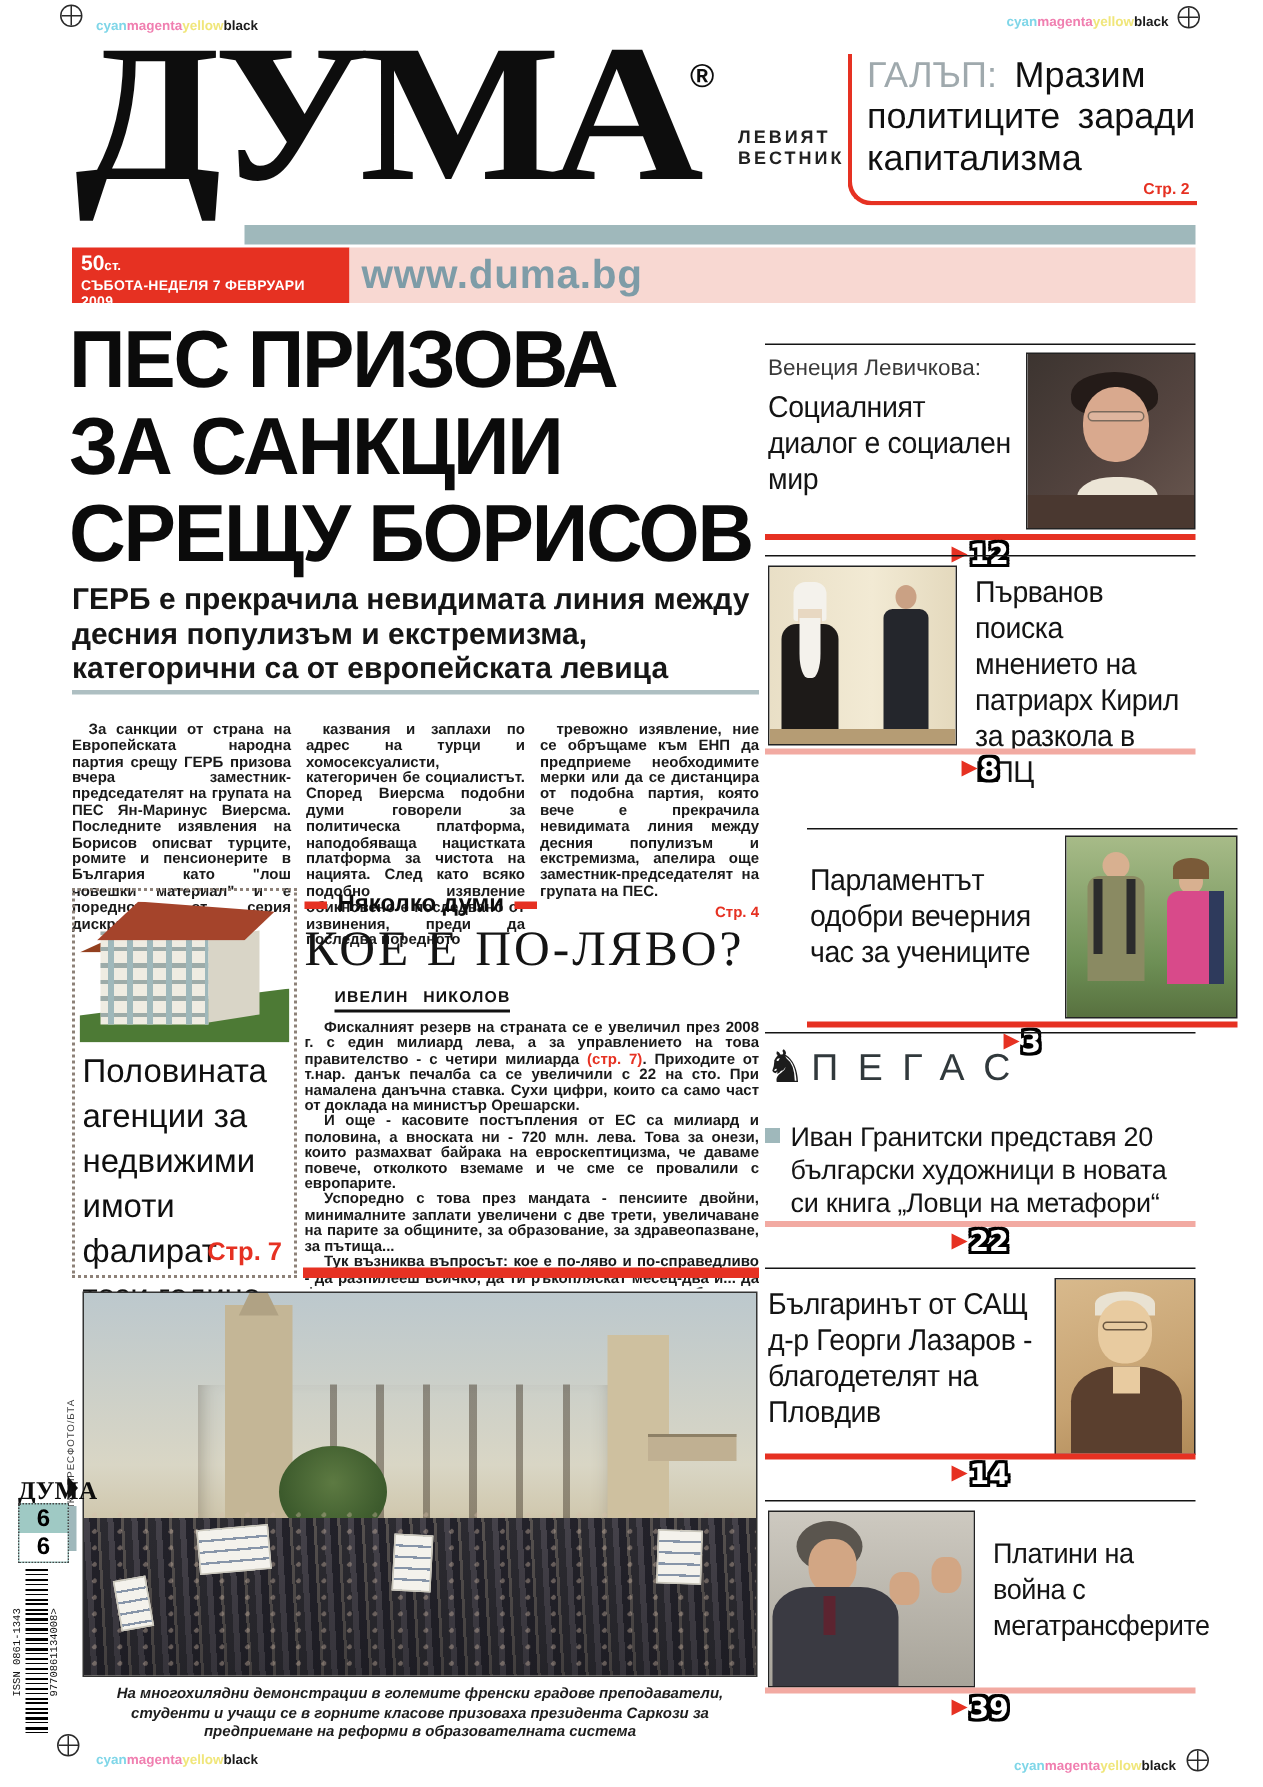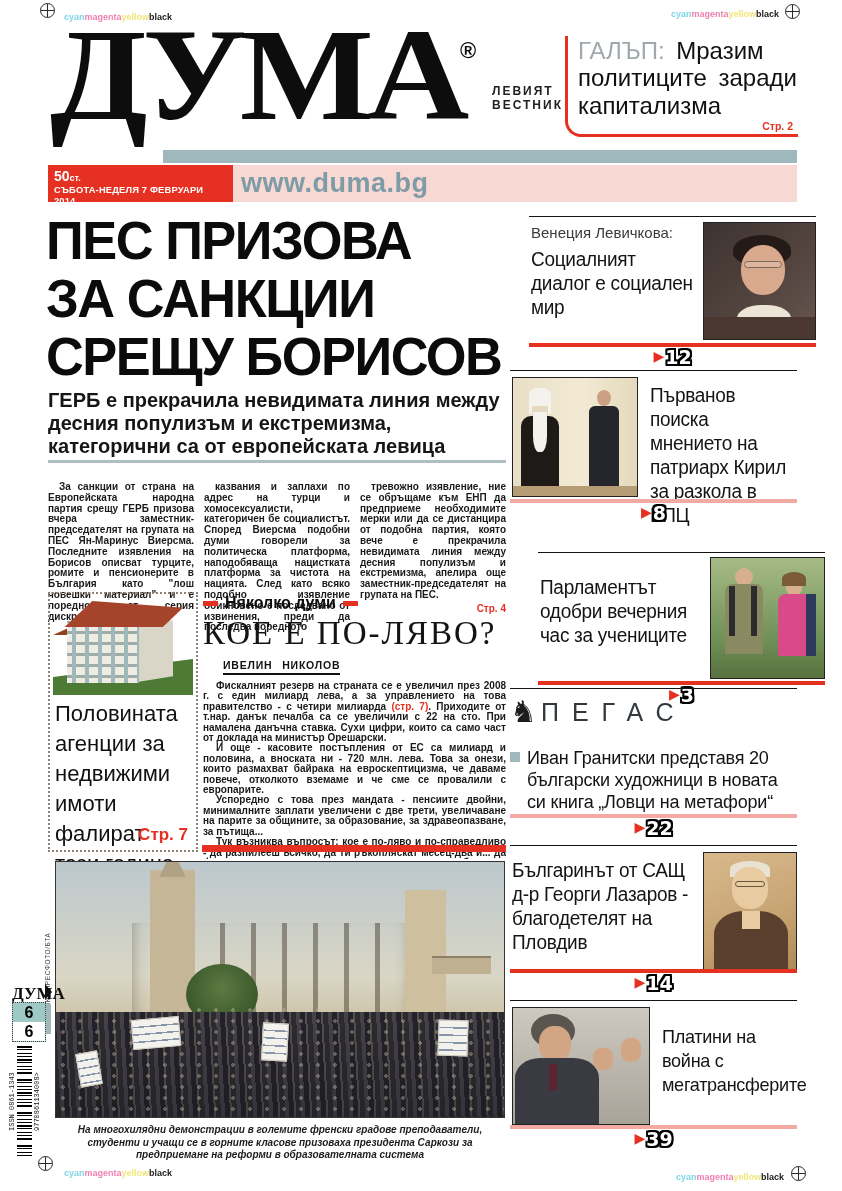--- a/index.html
+++ b/index.html
@@ -176,7 +176,7 @@
 
   <div class="datebar-red" data-name="date-bar">
     <div data-name="price"><span class="price-v" data-name="price-value">50</span><span class="price-u" data-name="price-unit">ст.</span></div>
-    <div class="dateline" data-name="date-line">СЪБОТА-НЕДЕЛЯ 7 ФЕВРУАРИ 2014</div>
+    <div class="dateline" data-name="date-line">СЪБОТА-НЕДЕЛЯ 7 ФЕВРУАРИ 2009</div>
     <div class="dateline" data-name="issue-line">ГОДИНА 19 БРОЙ 30 (5240)</div>
   </div>
   <div class="datebar-pink" data-name="website-bar"></div>

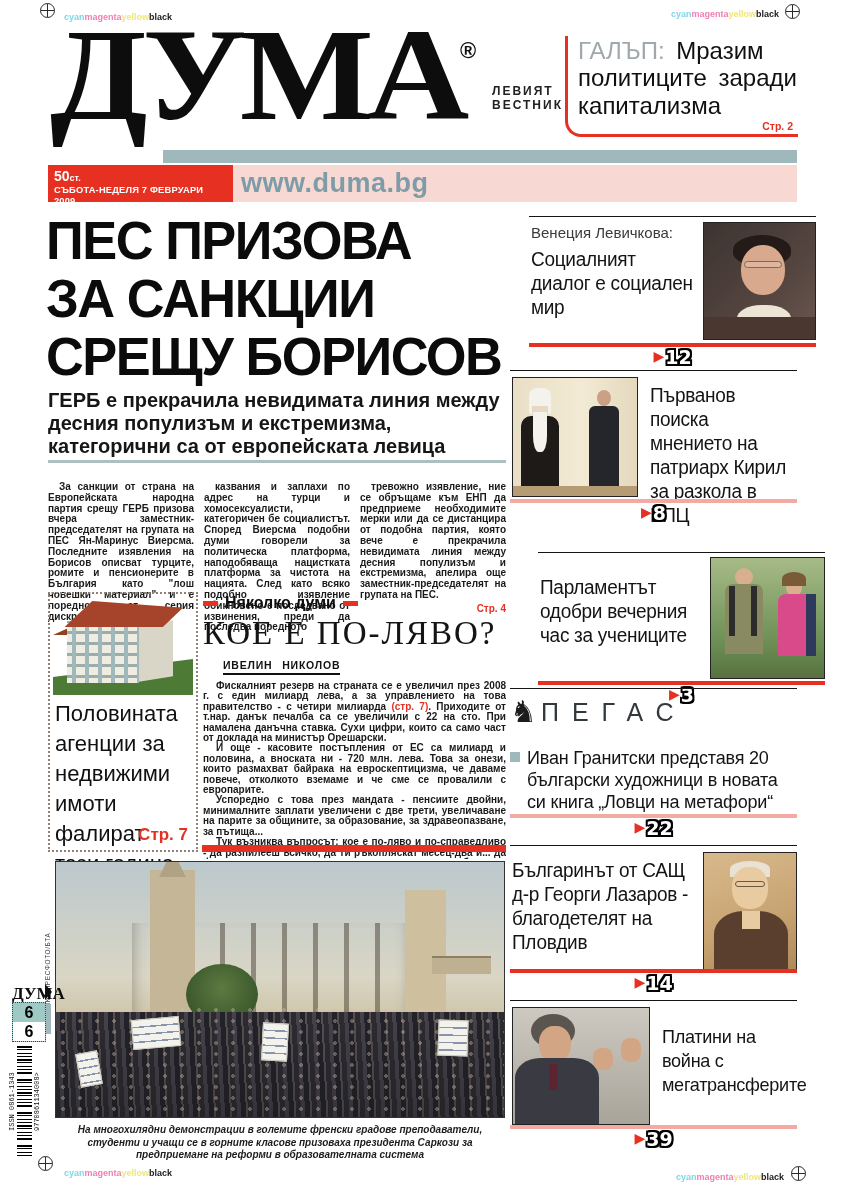--- a/index.html
+++ b/index.html
@@ -256,7 +256,7 @@
     <div class="bc-ean" data-name="ean-number">9770861134008&gt;</div>
   </div>
 
-  <div class="sb" style="top:216px;height:153px;margin-left:19px;" data-name="sidebar-item-social-dialog">
+  <div class="sb" style="top:229px;height:153px;" data-name="sidebar-item-social-dialog">
     <div class="sb-kicker" style="left:2px;top:7px;" data-name="sidebar-kicker">Венеция Левичкова:</div>
     <div class="sb-h" style="left:2px;top:30px;width:172px;" data-name="sidebar-headline">Социалният диалог е социален мир</div>
     <div class="sb-photo" style="right:0;top:5px;width:113px;height:118px;" data-name="photo-woman-portrait">

